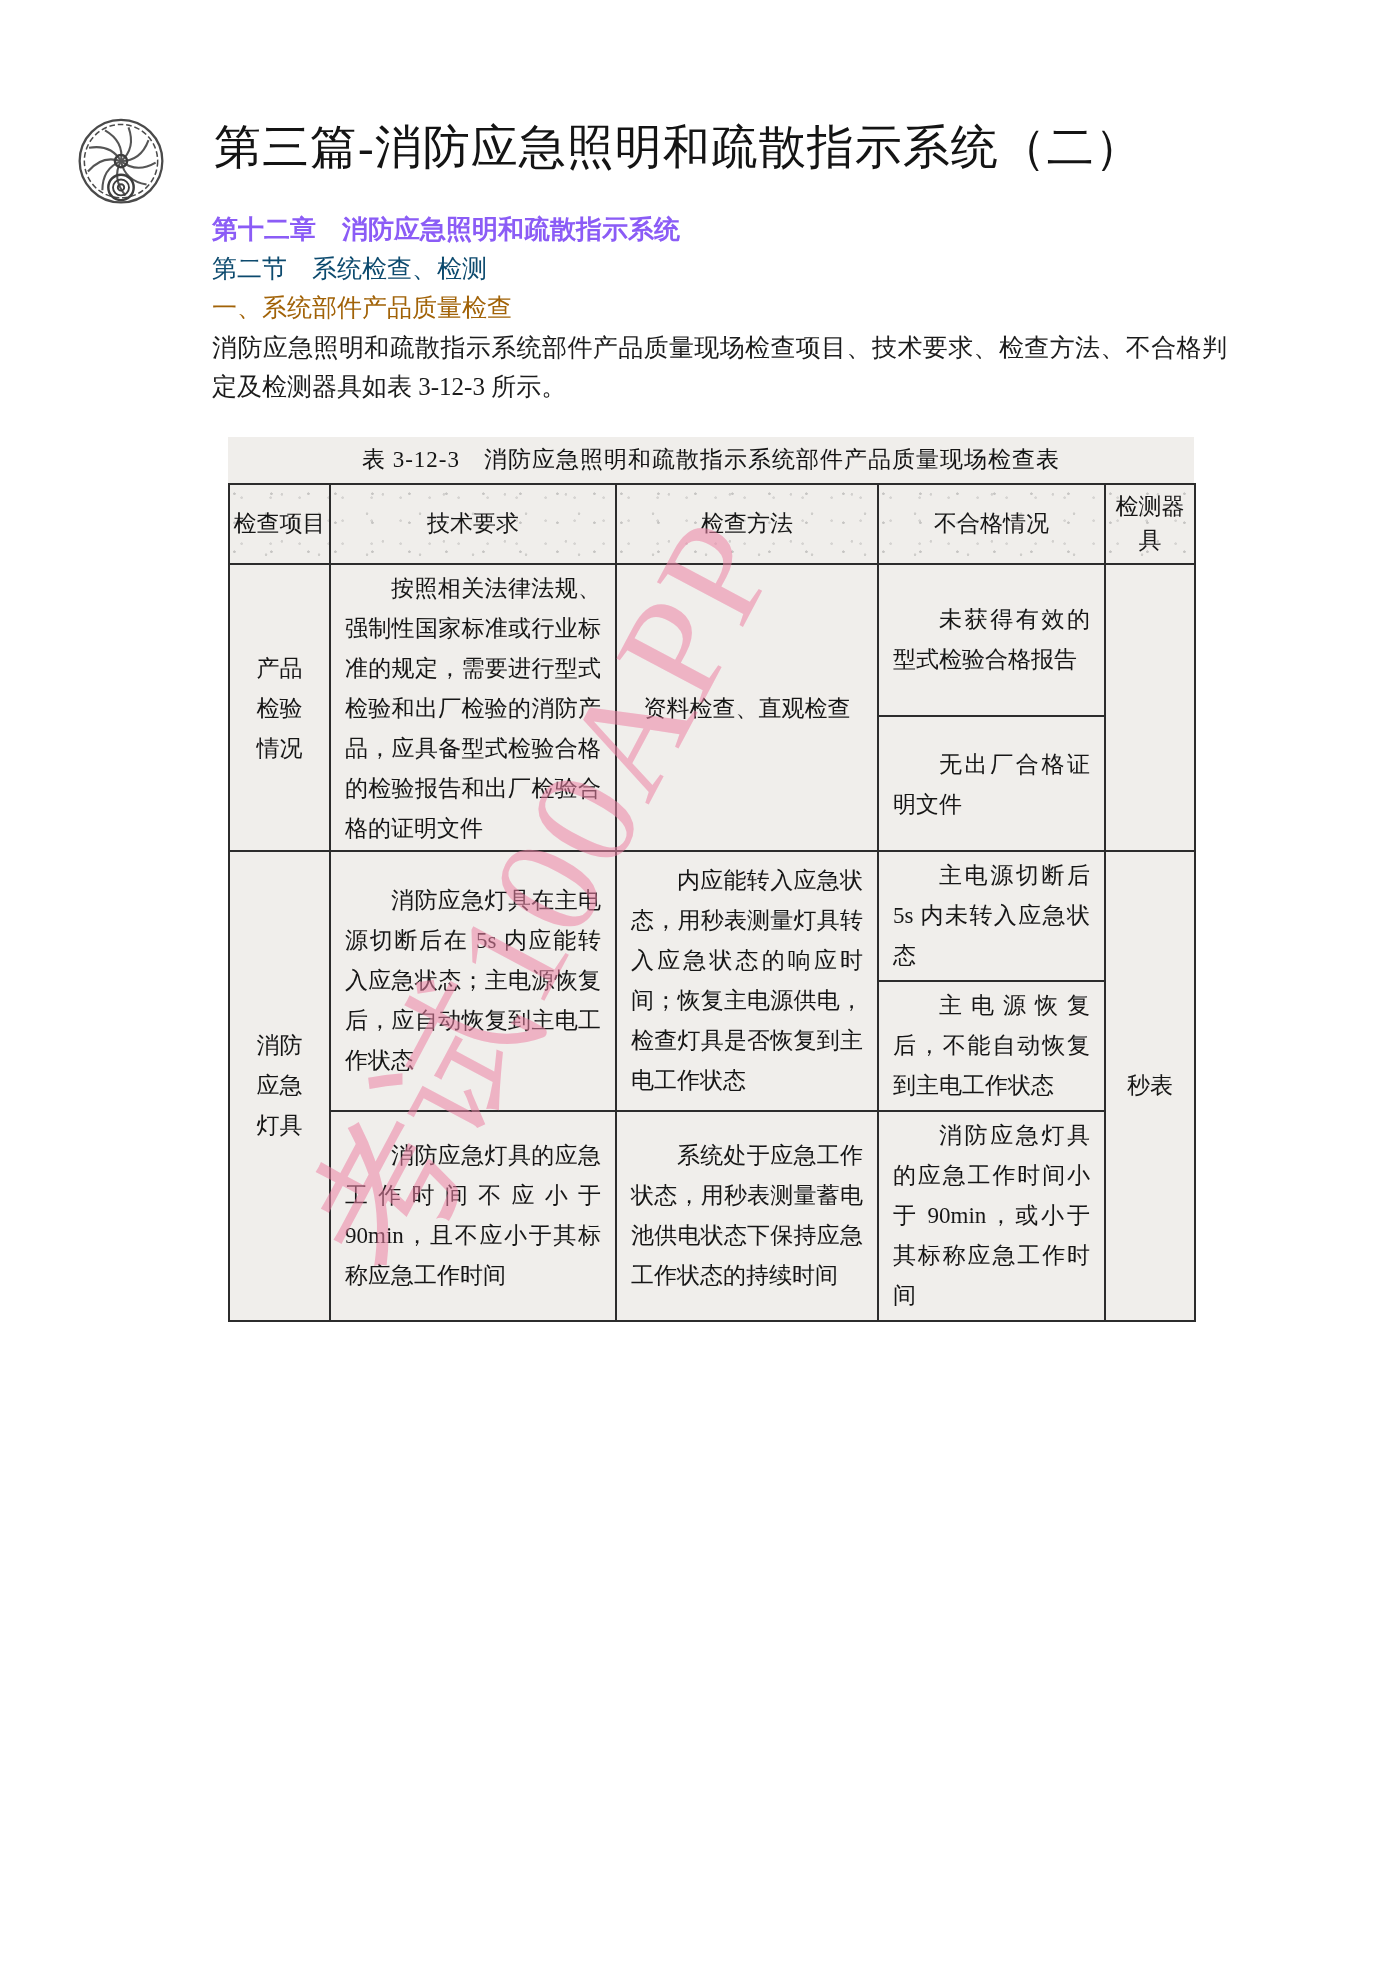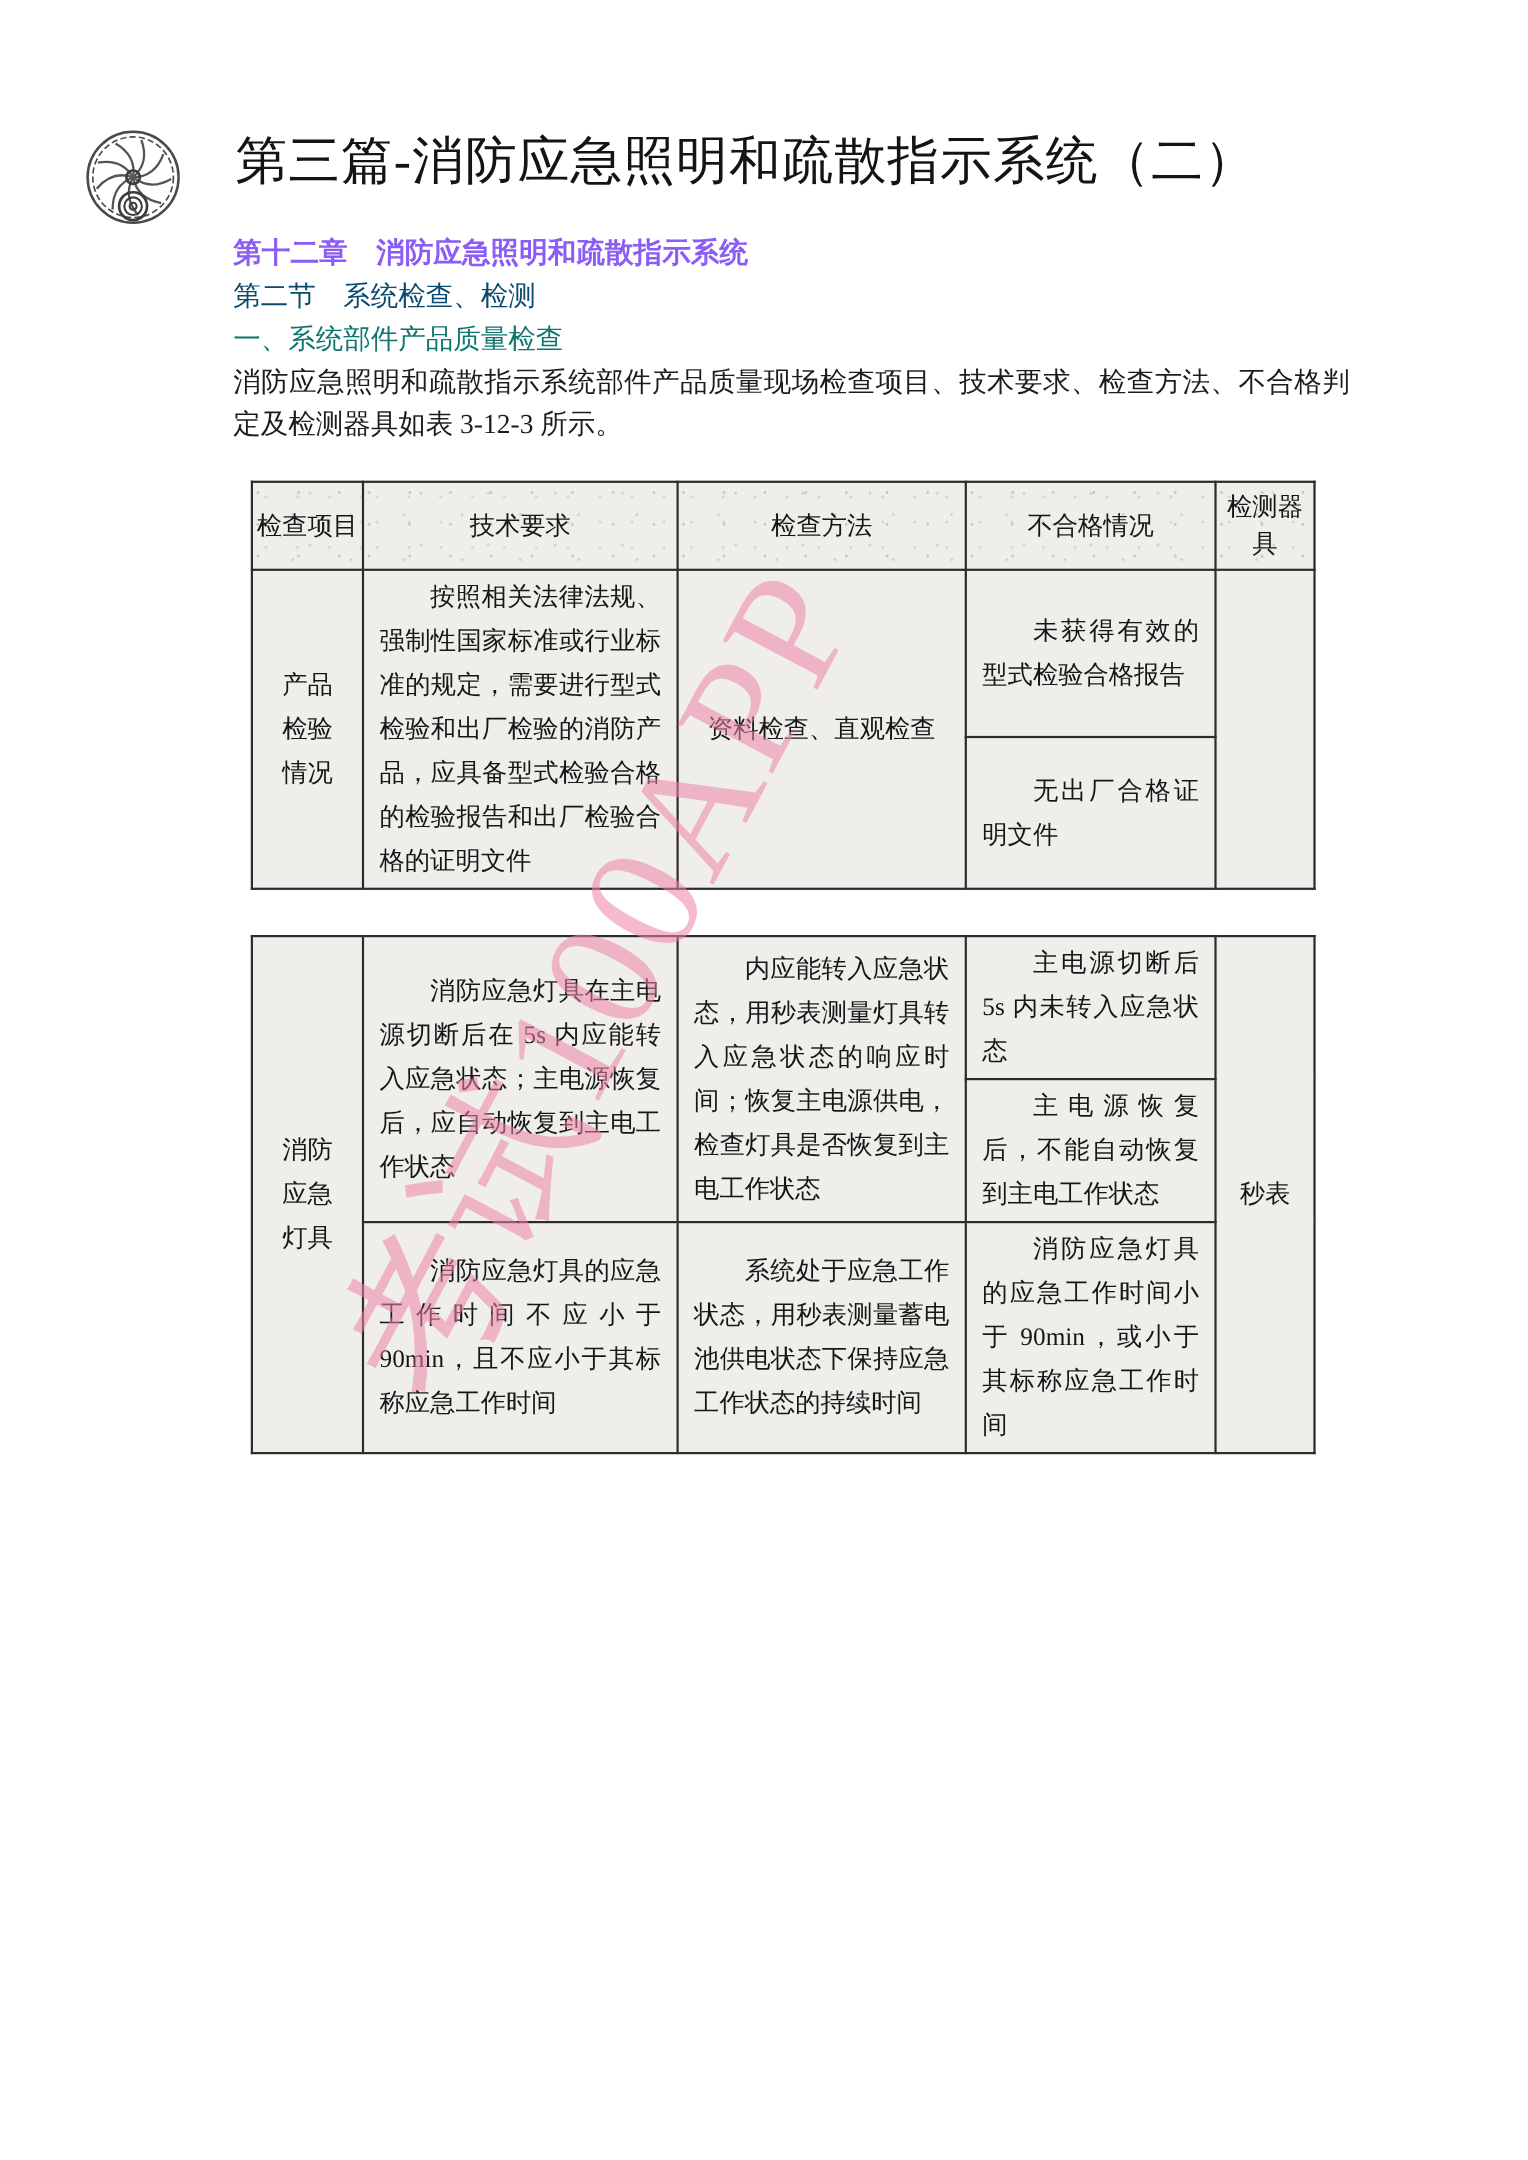--- a/index.html
+++ b/index.html
@@ -30,7 +30,7 @@
   }
   .subsection{
     position:absolute;left:212px;top:291px;
-    font-size:25px;color:#0f766e;white-space:nowrap;
+    font-size:25px;color:#a16207;white-space:nowrap;
   }
   .intro{
     position:absolute;left:212px;top:328px;width:1015px;

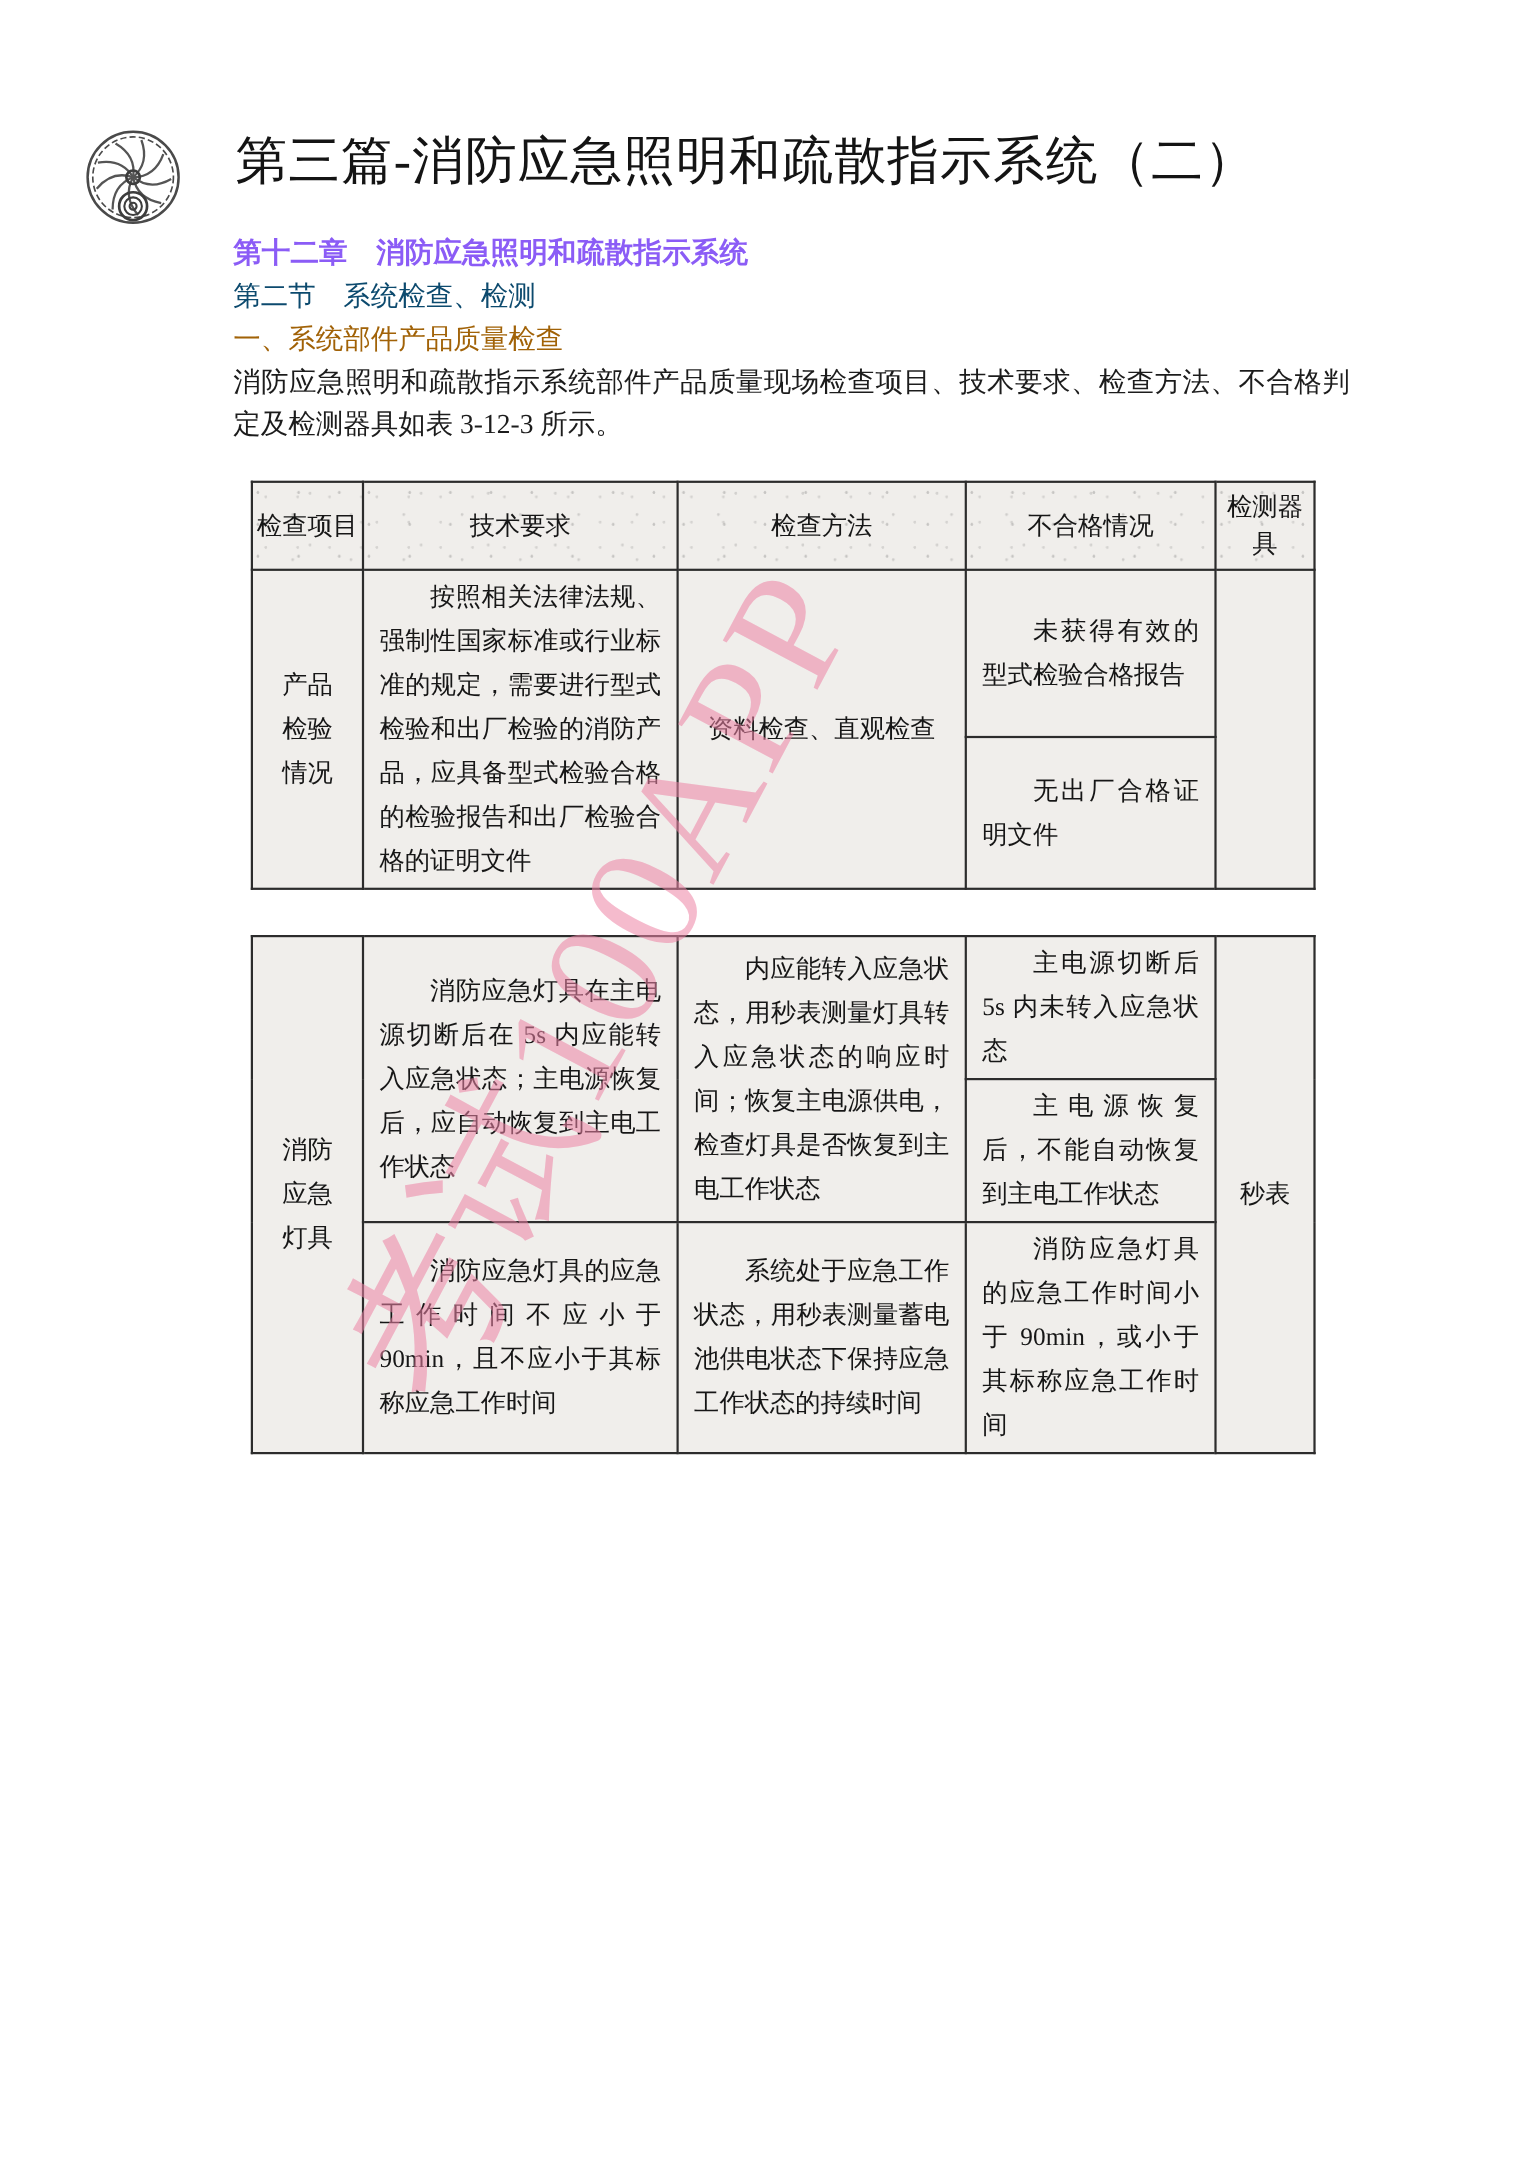--- a/index.html
+++ b/index.html
@@ -121,6 +121,7 @@
   <div class="intro">消防应急照明和疏散指示系统部件产品质量现场检查项目、技术要求、检查方法、不合格判定及检测器具如表 3-12-3 所示。</div>
 
   <div class="tbl-block" id="block1">
+    <div class="tbl-caption">表 3-12-3　消防应急照明和疏散指示系统部件产品质量现场检查表</div>
     <table class="qtable" style="height:316px;">
       <colgroup>
         <col style="width:101px">

